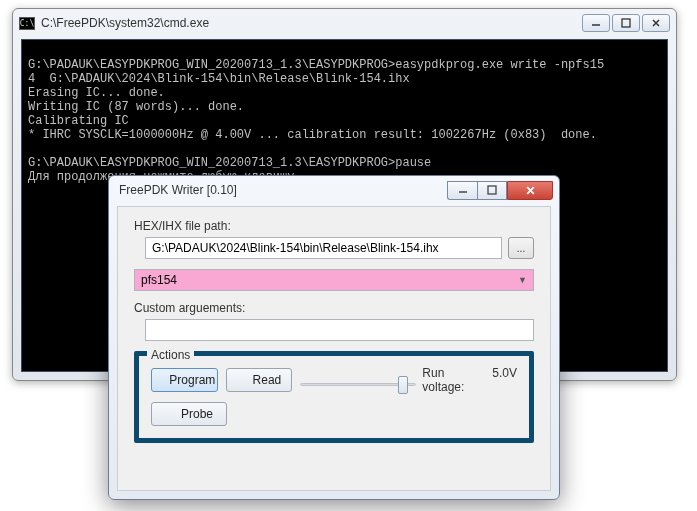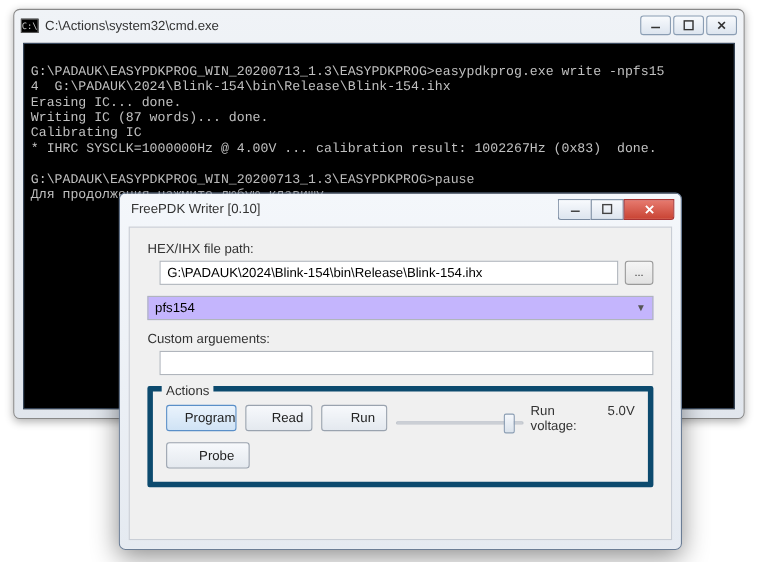--- a/index.html
+++ b/index.html
@@ -52,7 +52,7 @@
 <div class="cmd-window">
   <div class="cmd-titlebar">
     <div class="cmd-icon">C:\</div>
-    <div class="cmd-title">C:\Actions\system32\cmd.exe</div>
+    <div class="cmd-title">C:\FreePDK\system32\cmd.exe</div>
     <div class="win-btns">
       <div class="win-btn">
           <svg viewBox="0 0 10 10">

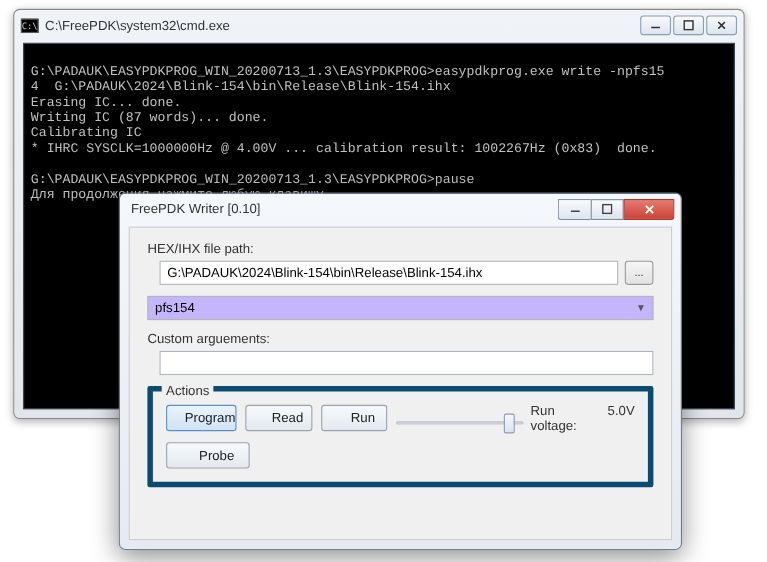--- a/index.html
+++ b/index.html
@@ -16,7 +16,7 @@
 .cmd-body { position: absolute; left: 8px; top: 30px; right: 8px; bottom: 8px; background: #000; color: #c0c0c0; font-family: "Consolas","Courier New",monospace; font-size: 12px; line-height: 14px; padding: 4px 6px; overflow: hidden; white-space: pre; border: 1px solid #3a4a5f; }
 
 
-.dlg-window { position: absolute; left: 108px; top: 175px; width: 512px; height: 325px; border: 1px solid #6b7d95; border-radius: 6px; background: linear-gradient(#f4f7fb,#e5eaf1); box-shadow: 0 6px 24px rgba(0,0,0,0.45); }
+.dlg-window { position: absolute; left: 108px; top: 175px; width: 452px; height: 325px; border: 1px solid #6b7d95; border-radius: 6px; background: linear-gradient(#f4f7fb,#e5eaf1); box-shadow: 0 6px 24px rgba(0,0,0,0.45); }
 .dlg-titlebar { height: 28px; display: flex; align-items: center; padding: 0 6px 0 10px; }
 .dlg-title { flex: 1; color: #333; font-size: 12px; }
 .dlg-btns { display: flex; gap: 0; }

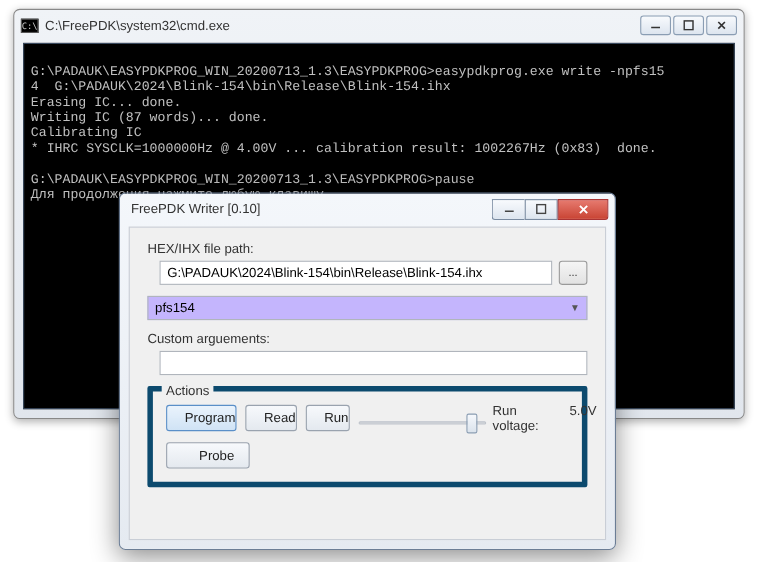--- a/index.html
+++ b/index.html
@@ -30,7 +30,7 @@
 .field-row { display: flex; gap: 6px; margin-bottom: 10px; }
 .text-input { flex: 1; height: 22px; border: 1px solid #b0b5bc; background: #fff; padding: 0 6px; font-size: 12px; font-family: inherit; margin-left: 11px; }
 .browse-btn { width: 26px; height: 22px; border: 1px solid #999; border-radius: 3px; background: linear-gradient(#f5f5f5,#e2e2e2); cursor: pointer; display: flex; align-items: center; justify-content: center; font-size: 10px; color: #333; }
-.combo { width: 100%; height: 22px; border: 1px solid #b0b5bc; background: #c4b5fd; padding: 0 6px; font-size: 12px; display: flex; align-items: center; justify-content: space-between; cursor: pointer; margin-bottom: 10px; }
+.combo { width: 100%; height: 22px; border: 1px solid #b0b5bc; background: #f9a8d4; padding: 0 6px; font-size: 12px; display: flex; align-items: center; justify-content: space-between; cursor: pointer; margin-bottom: 10px; }
 .combo .arrow { font-size: 9px; color: #555; }
 
 .fieldset { border: 5px solid #0c4a6e; border-radius: 2px; padding: 10px 12px 12px; margin-top: 0; position: relative; }

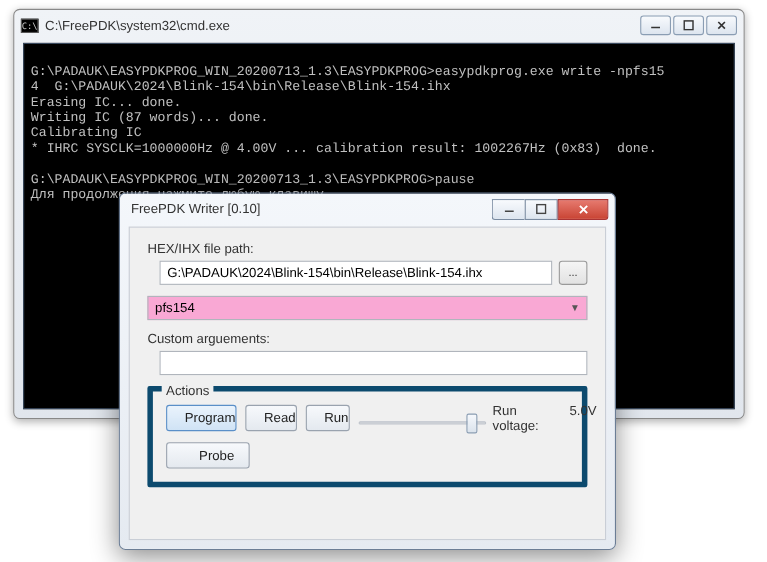--- a/index.html
+++ b/index.html
@@ -127,7 +127,6 @@
       <div class="action-row">
         <div class="action-btn selected">Program</div>
         <div class="action-btn">Read</div>
-        <div class="action-btn">Run</div>
         <div class="slider-wrap">
           <div class="slider">
             <div class="slider-track"></div>

